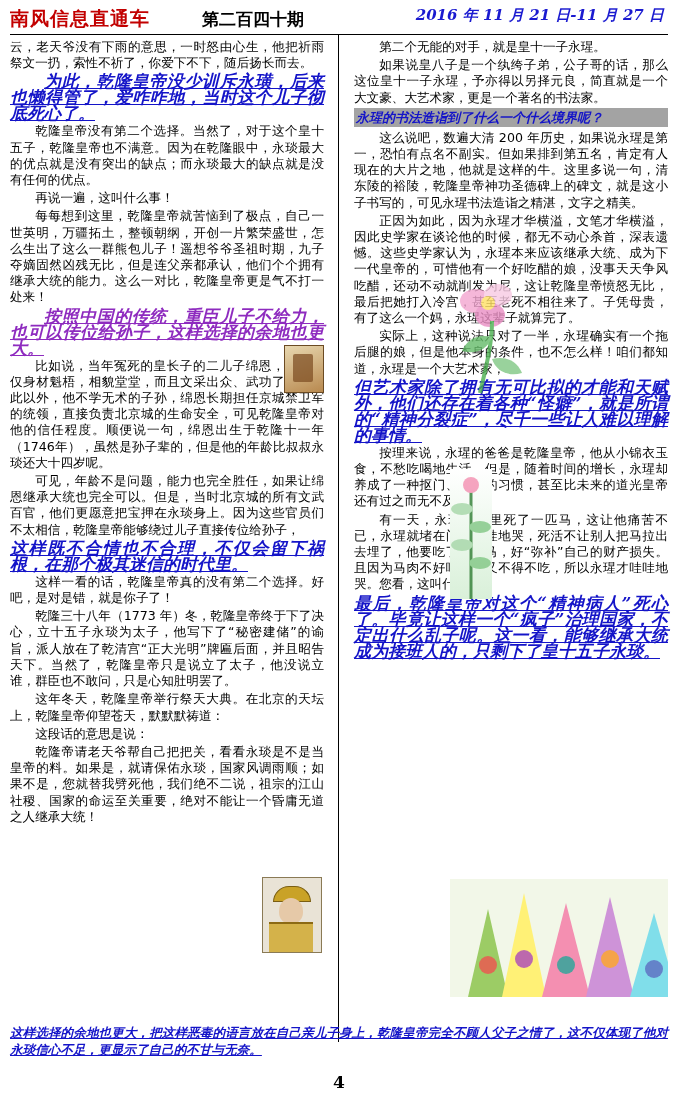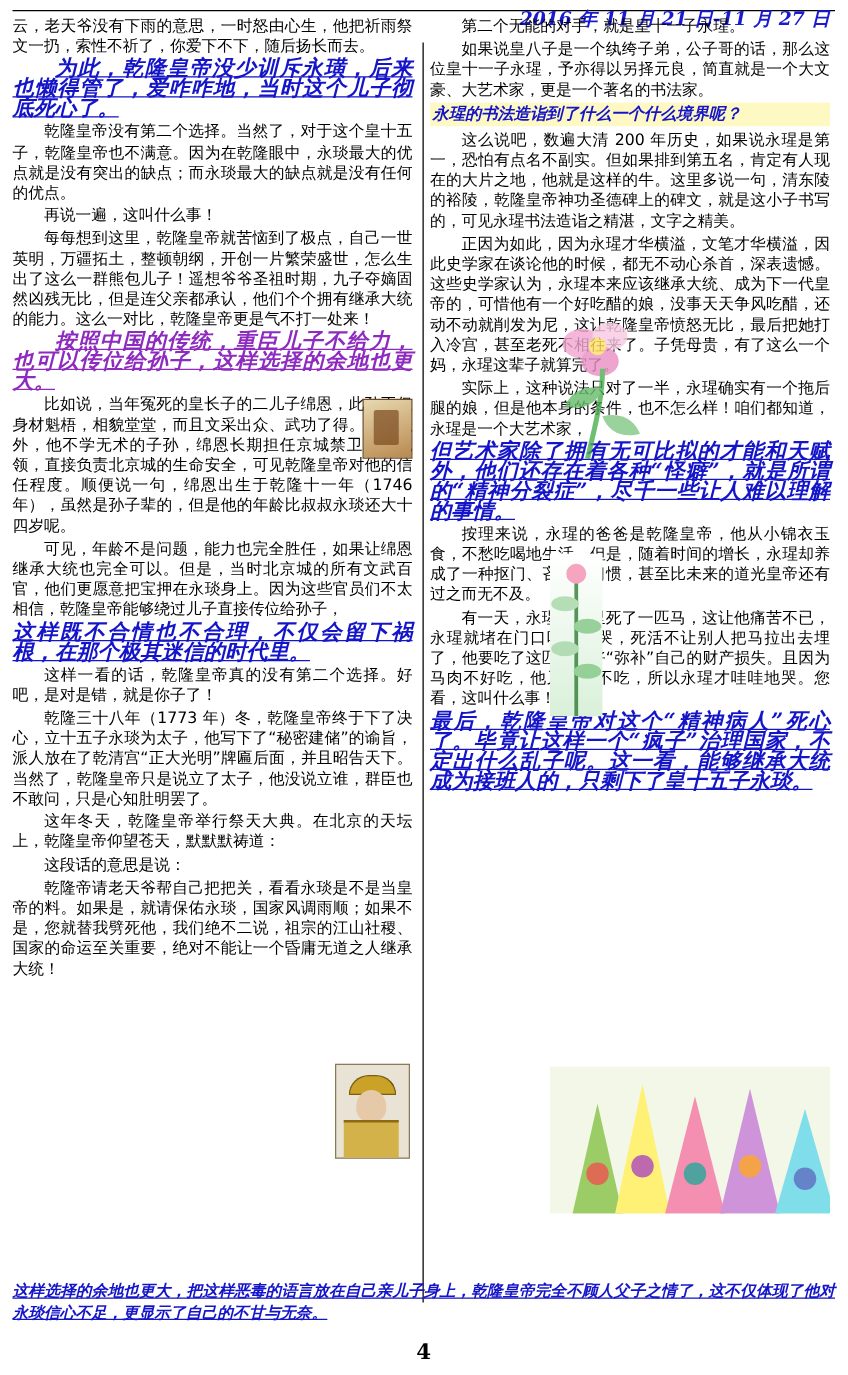--- a/index.html
+++ b/index.html
@@ -122,6 +122,10 @@
 
 <div class="page">
 
+  <div class="masthead">
+    <div class="mast-title">南风信息直通车</div>
+    <div class="mast-issue">第二百四十期</div>
+  </div>
   <div class="mast-date">2016 年 11 月 21 日-11 月 27 日</div>
   <div class="rule"></div>
 

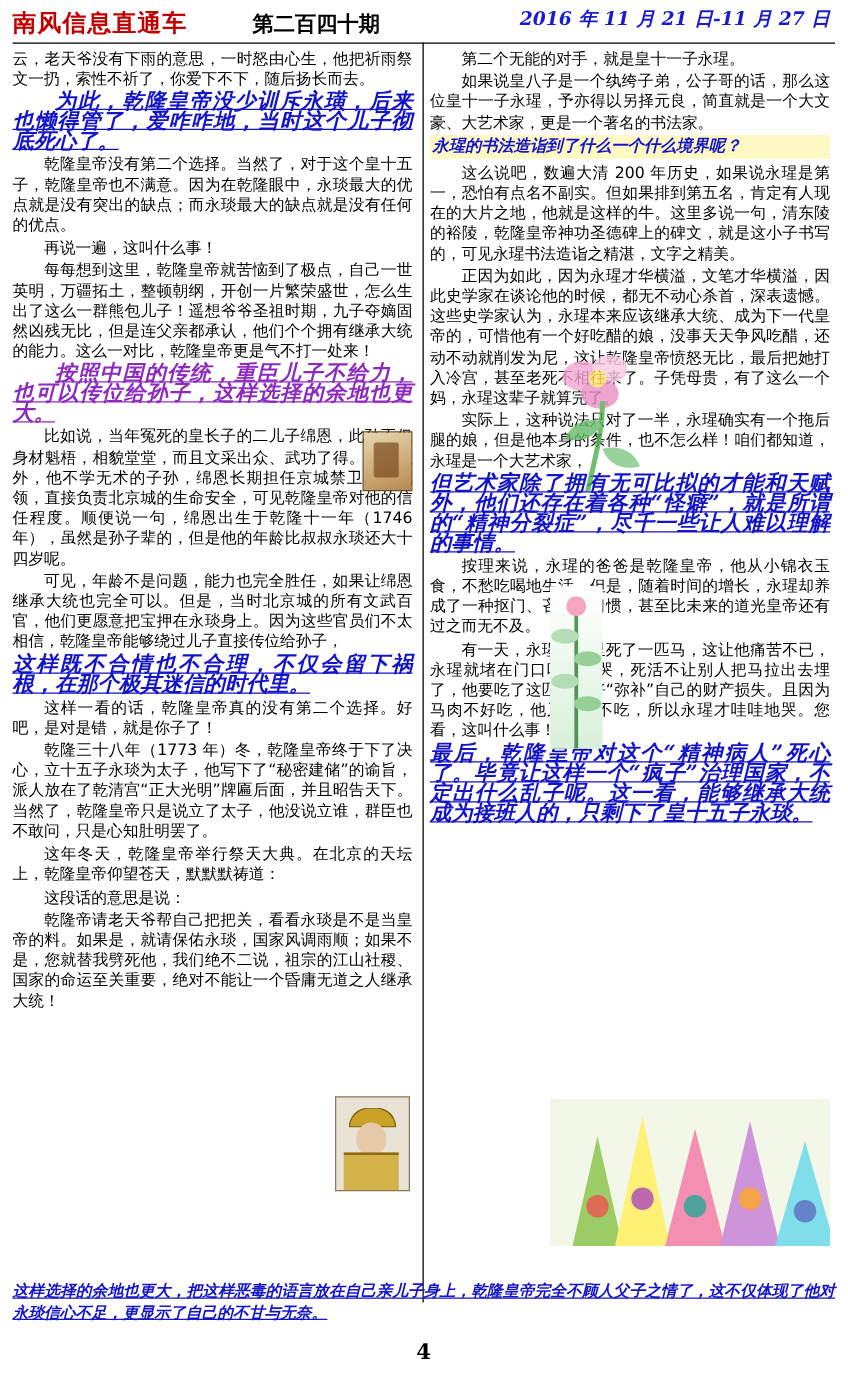--- a/index.html
+++ b/index.html
@@ -30,7 +30,7 @@
   .rule{border-top:1px solid #000;margin:2px 0 4px 0;}
 
   
-  .cols{display:flex;gap:14px;height:1010px;}
+  .cols{display:flex;gap:30px;height:1010px;}
   .col{width:320px;position:relative;}
   .col-divider{
     position:absolute;left:338px;top:34px;width:1px;height:1008px;background:#000;

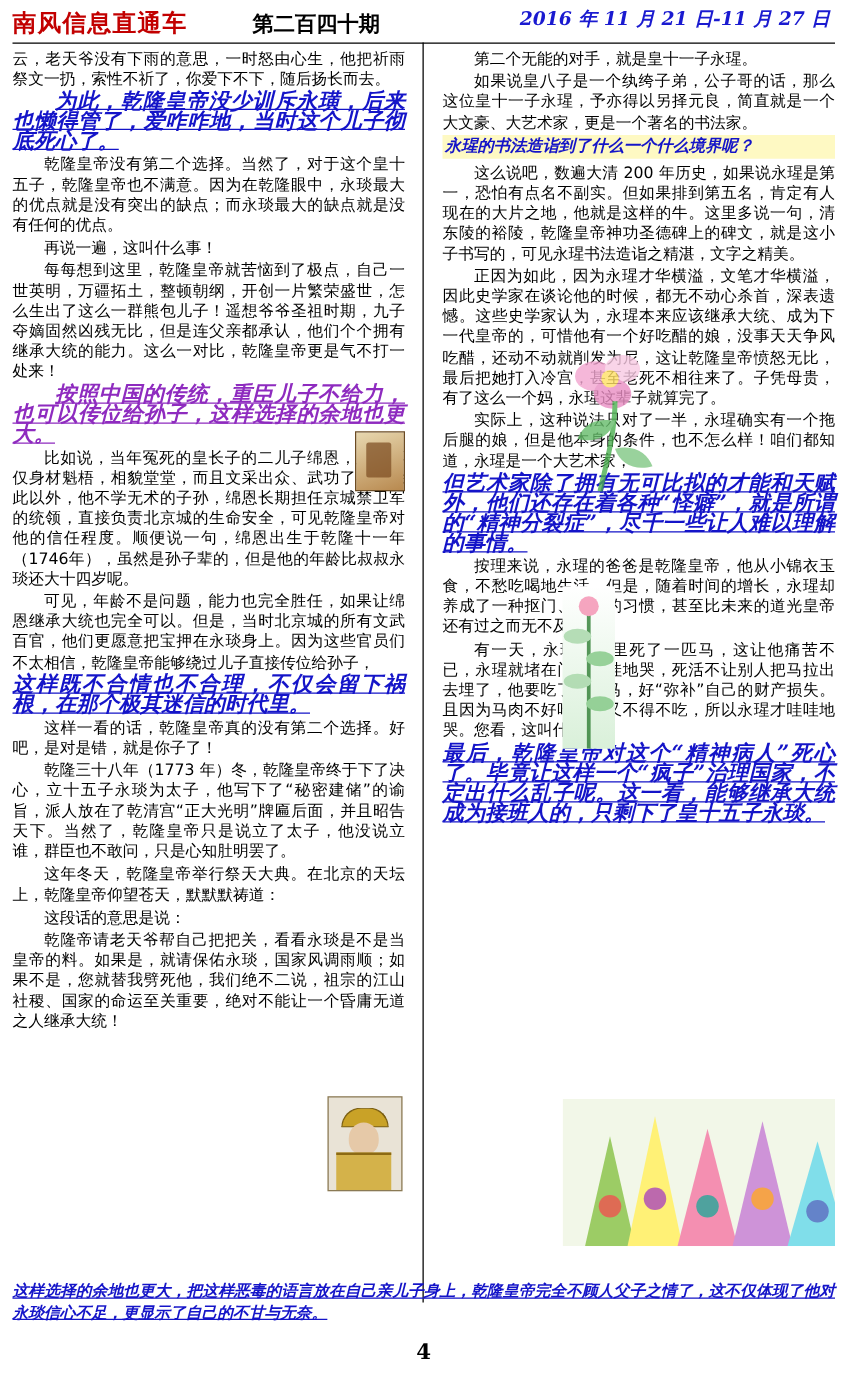--- a/index.html
+++ b/index.html
@@ -60,7 +60,7 @@
   .ul{text-decoration:underline;}
 
   .hl-box{
-    background:#fef9c3;
+    background:#a3a3a3;
     color:#1414c8;
     font-weight:bold;font-style:italic;
     font-family:"DejaVu Serif","Liberation Serif",serif;

